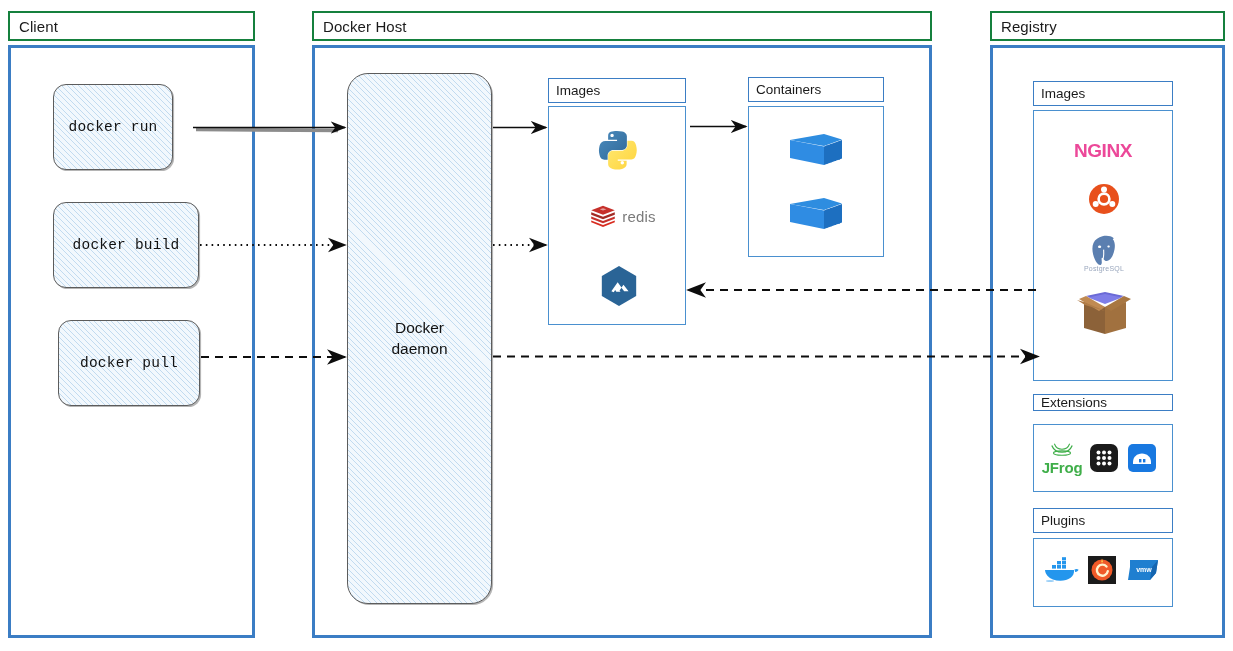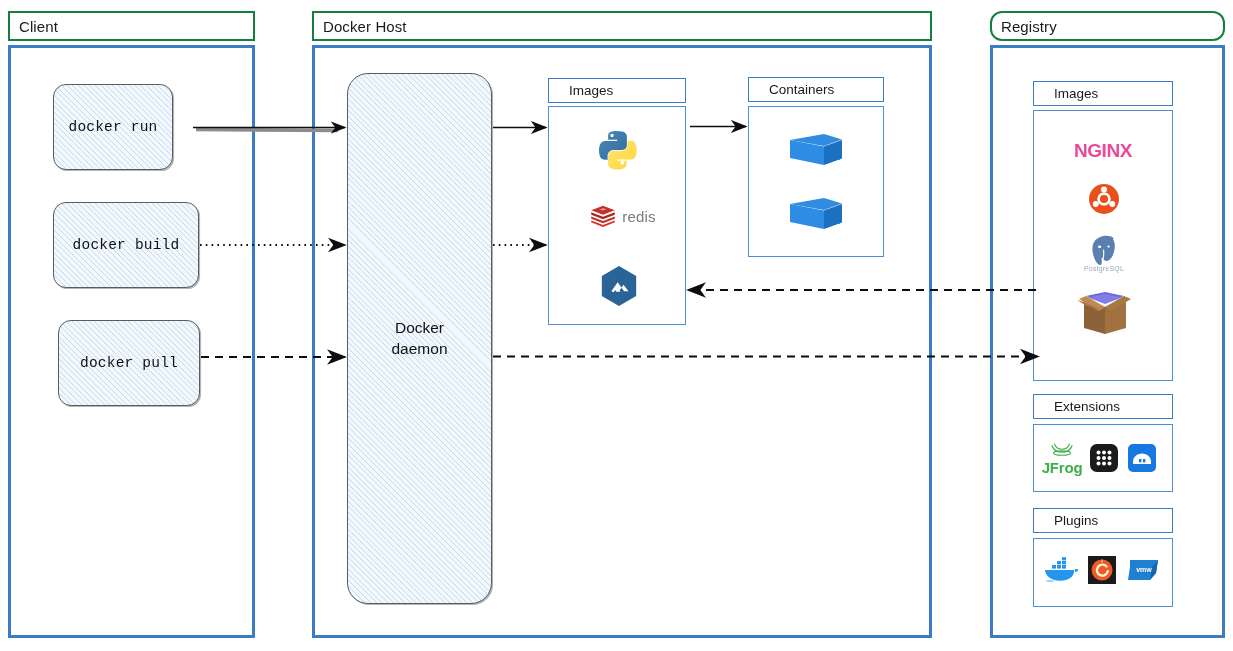--- a/index.html
+++ b/index.html
@@ -158,7 +158,7 @@
     </svg>
   </div>
 
-  <div class="sec-tab" style="left:990px;top:11px;width:235px;height:30px;border-radius:12px;">
+  <div class="sec-tab" style="left:990px;top:11px;width:235px;height:30px;">
     <span>Registry</span>
   </div>
   <div class="sec-body" style="left:990px;top:45px;width:235px;height:593px;"></div>

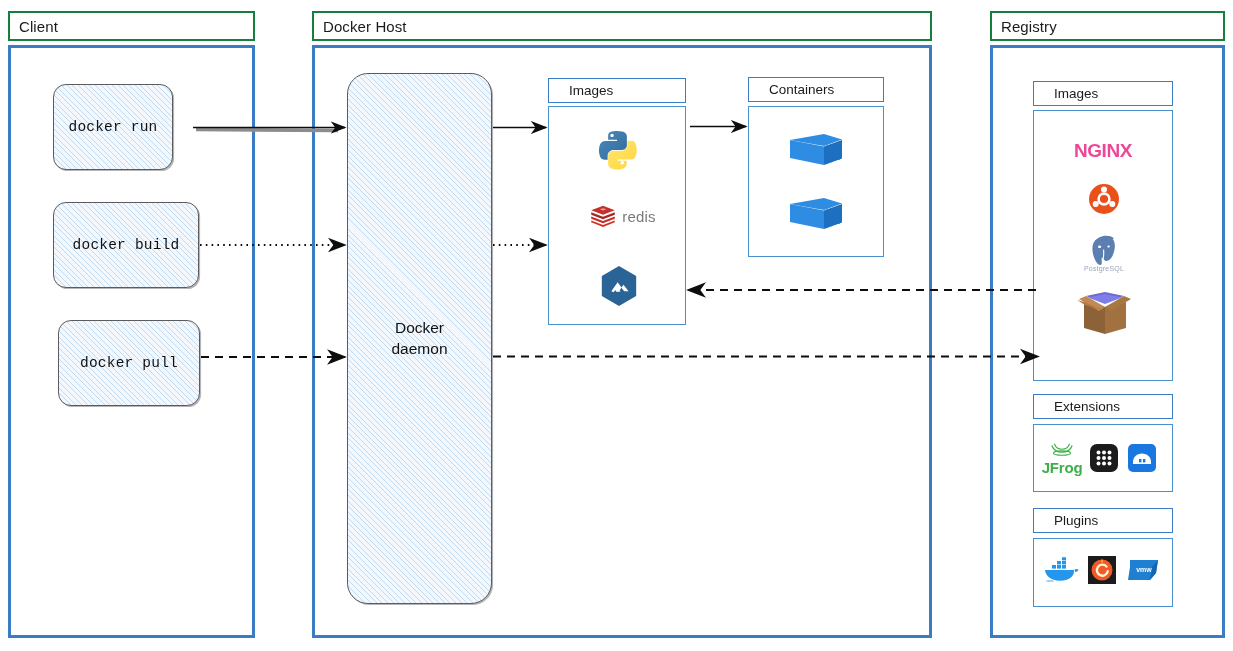--- a/index.html
+++ b/index.html
@@ -16,7 +16,7 @@
 
   
   .pan-tab{position:absolute;box-sizing:border-box;border:1.6px solid #3b7dc4;
-      background:#fff;display:flex;align-items:center;padding-left:20px;
+      background:#fff;display:flex;align-items:center;padding-left:7px;
       font-size:13.5px;color:#1a1a1a;}
   .pan-body{position:absolute;box-sizing:border-box;border:1.8px solid #4a90cf;
       background:#fff;}

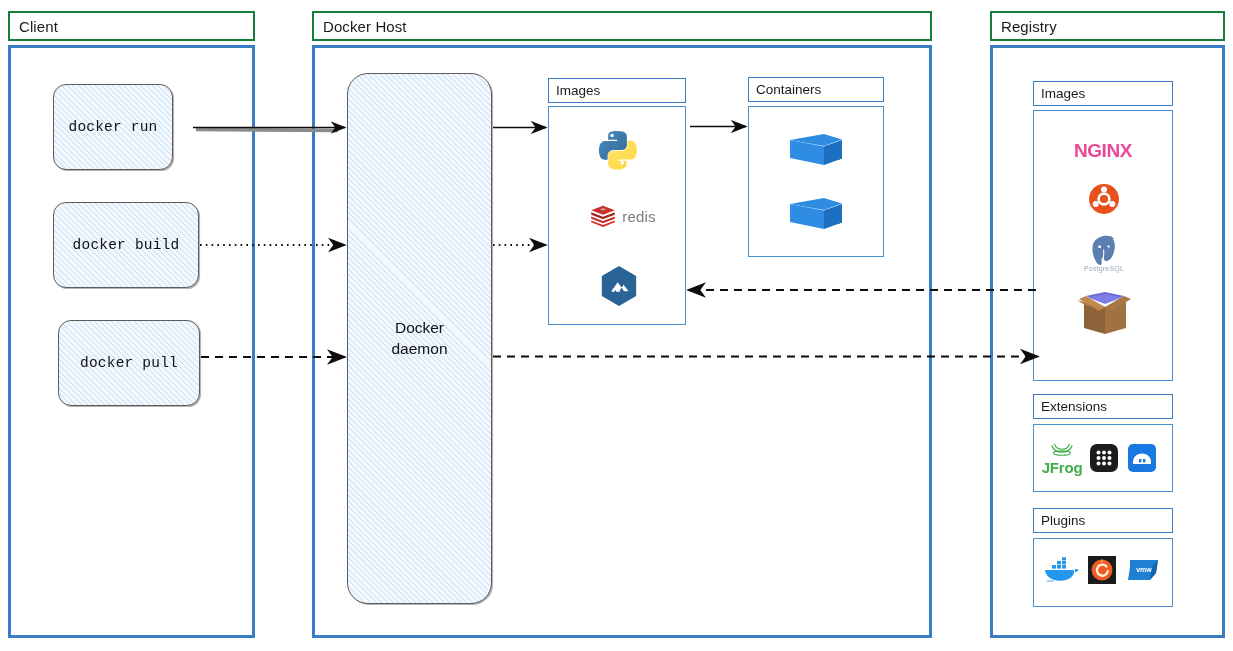--- a/index.html
+++ b/index.html
@@ -203,7 +203,7 @@
     </svg>
   </div>
 
-  <div class="pan-tab" style="left:1033px;top:394px;width:140px;height:25px;">
+  <div class="pan-tab" style="left:1033px;top:394px;width:140px;height:17px;">
     <span>Extensions</span>
   </div>
   <div class="pan-body" style="left:1033px;top:424px;width:140px;height:68px;"></div>

